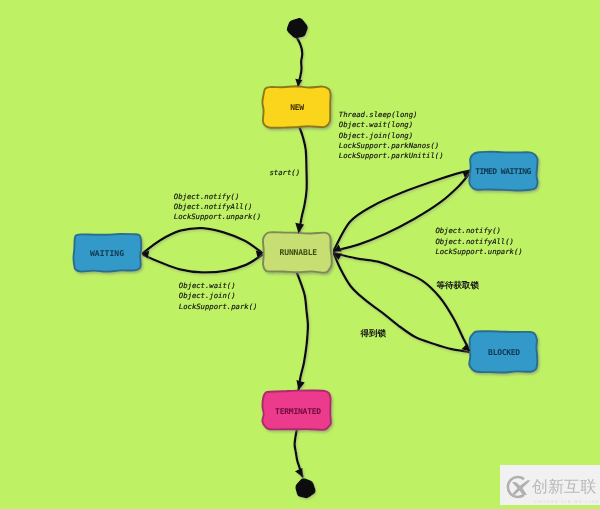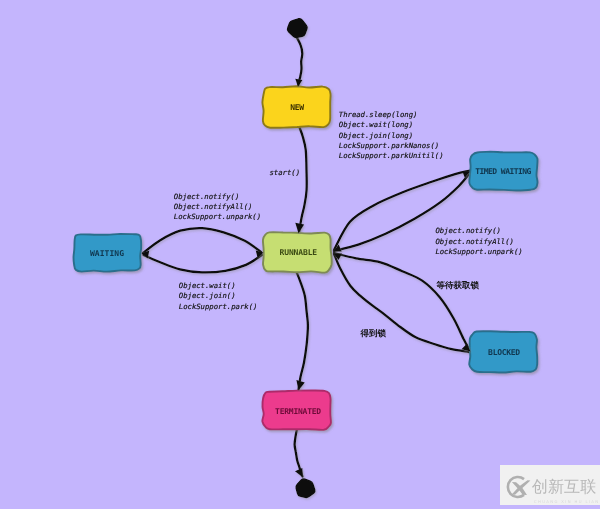--- a/index.html
+++ b/index.html
@@ -5,7 +5,7 @@
 <style>
   html,body{margin:0;padding:0;background:#ffffff;-webkit-font-smoothing:antialiased;}
   svg text{-webkit-font-smoothing:antialiased;text-rendering:geometricPrecision;}
-  #page{position:relative;width:600px;height:509px;background:#c4b5fd;overflow:hidden;}
+  #page{position:relative;width:600px;height:509px;background:#bef264;overflow:hidden;}
   #diagram{position:absolute;left:0;top:0;}
   .node-label{font-family:"DejaVu Sans Mono", monospace;font-weight:bold;
       text-anchor:middle;dominant-baseline:central;}

